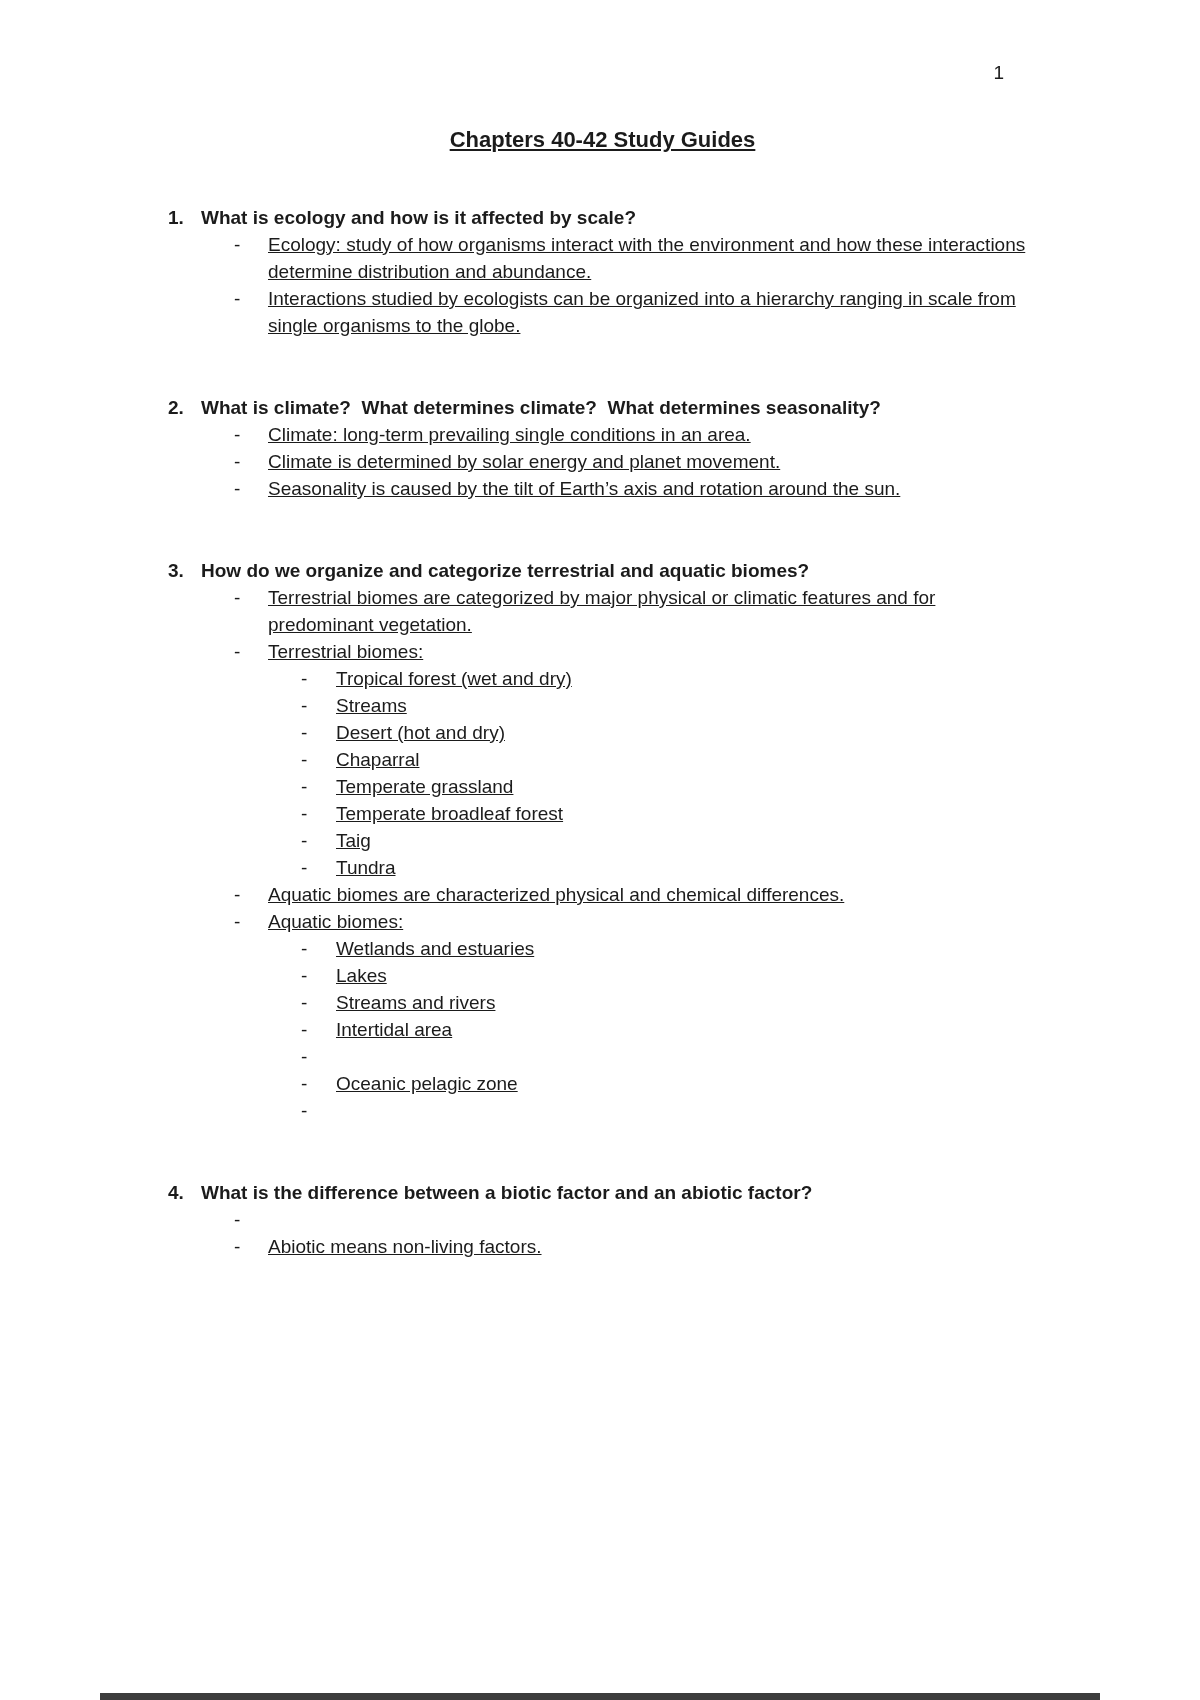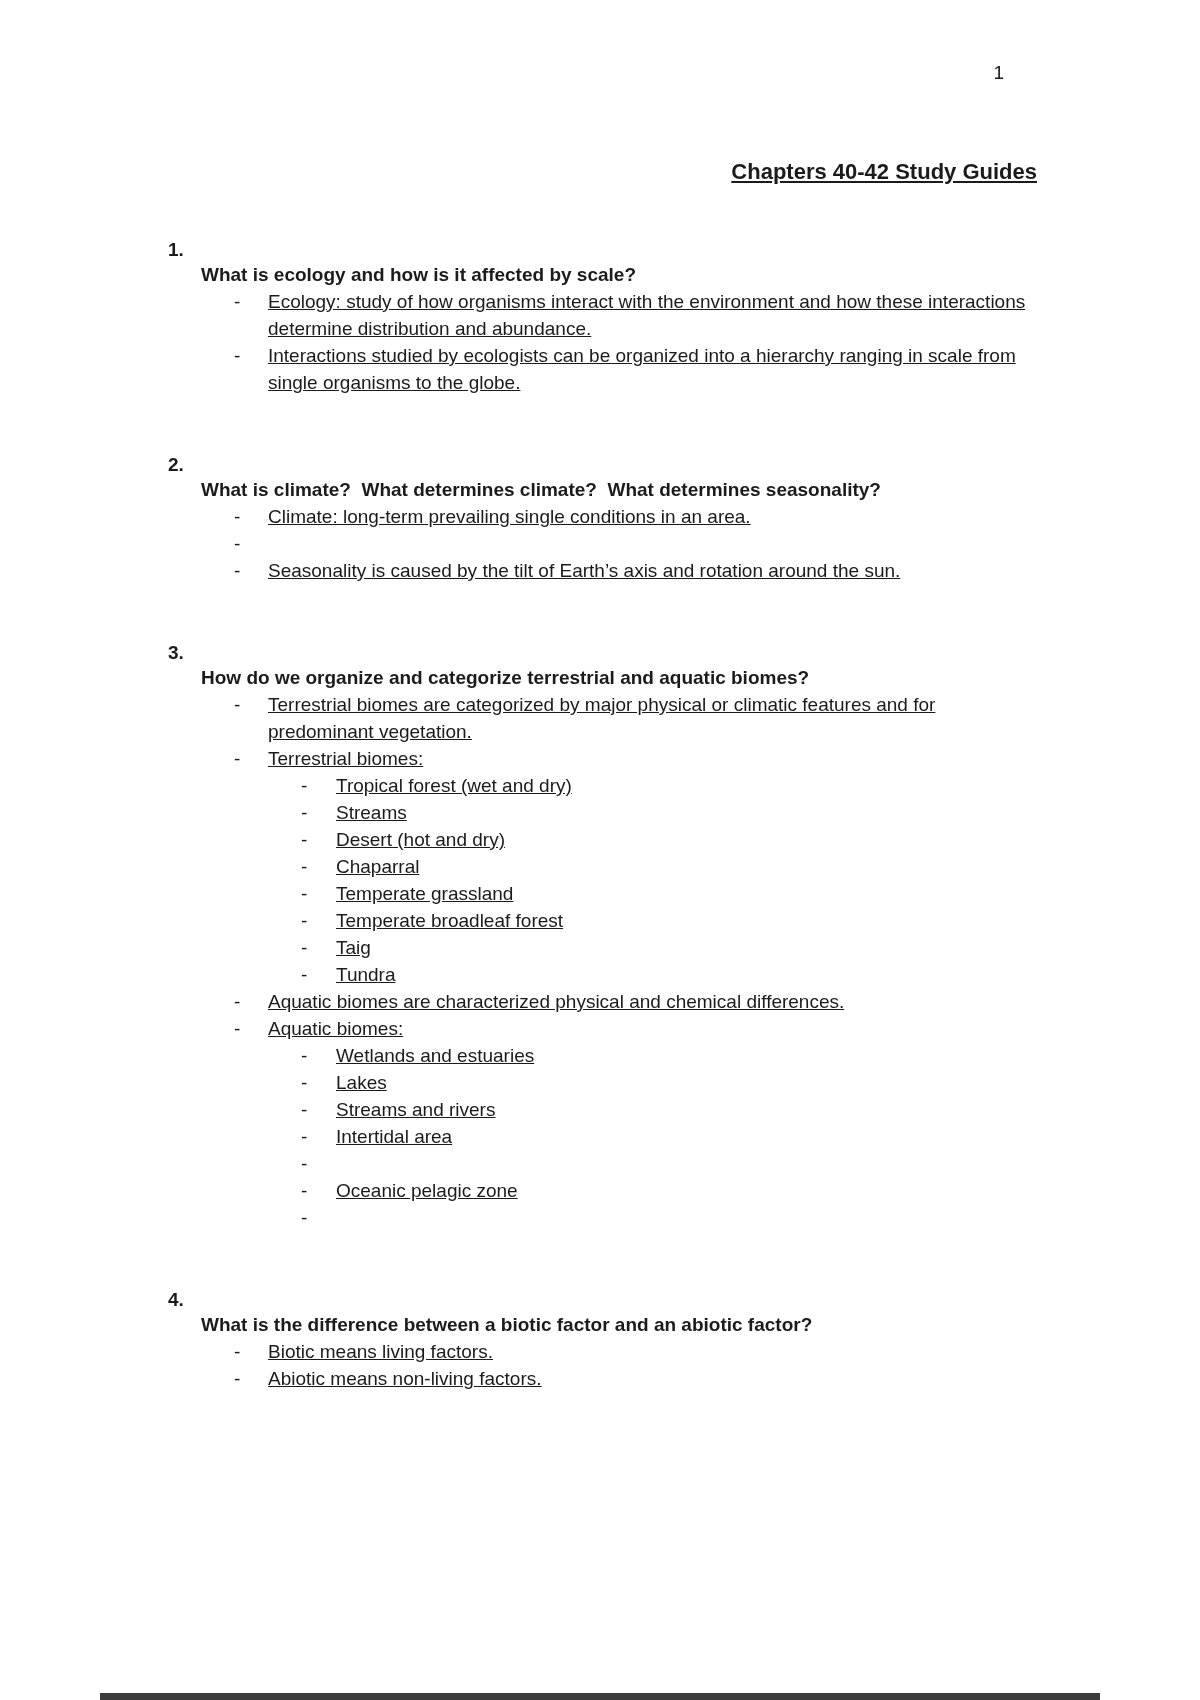--- a/index.html
+++ b/index.html
@@ -30,8 +30,8 @@
     line-height: 22px;
   }
   .doc-title {
-    margin: 96px 0 50px 0;
-    text-align: right;
+    margin: 64px 0 50px 0;
+    text-align: center;
     font-size: 22px;
     font-weight: bold;
     text-decoration: underline;

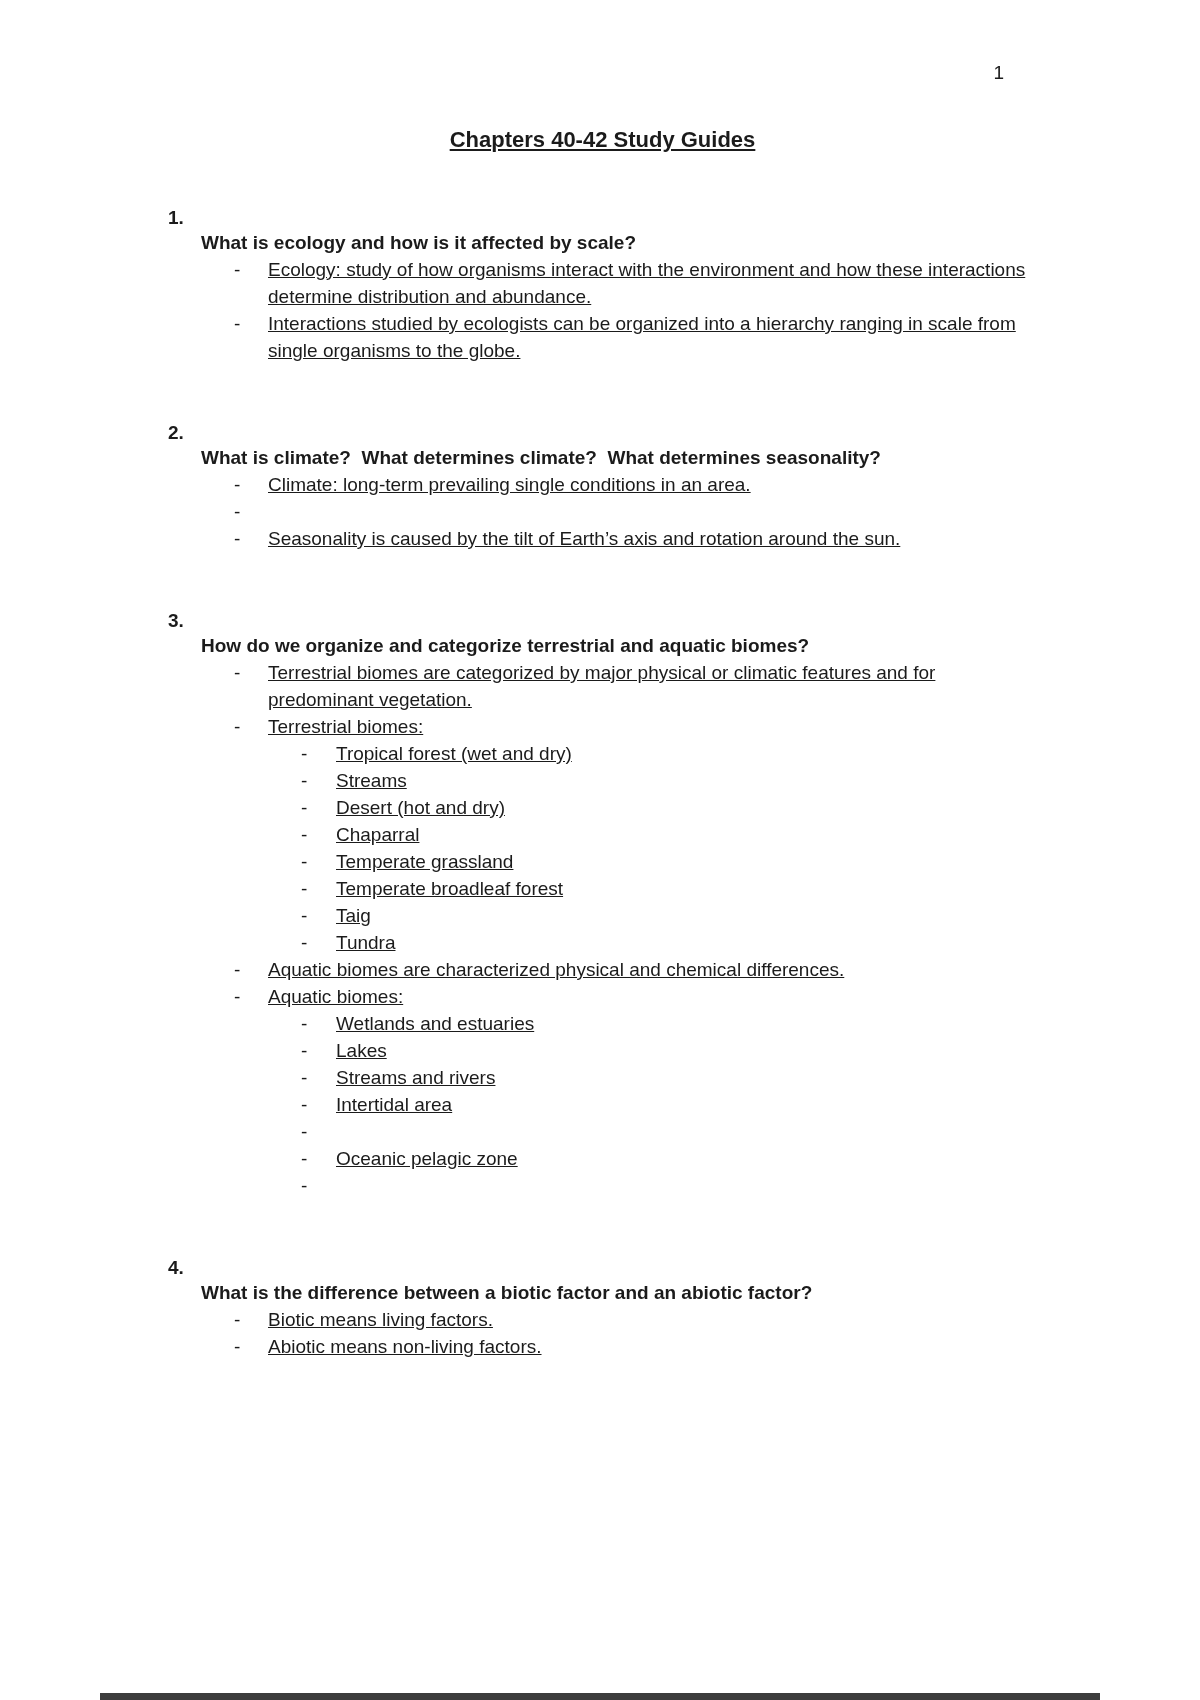--- a/index.html
+++ b/index.html
@@ -58,7 +58,6 @@
   }
   .q-text {
     flex: 1;
-    margin-top: 25px;
   }
   .bullet {
     display: flex;

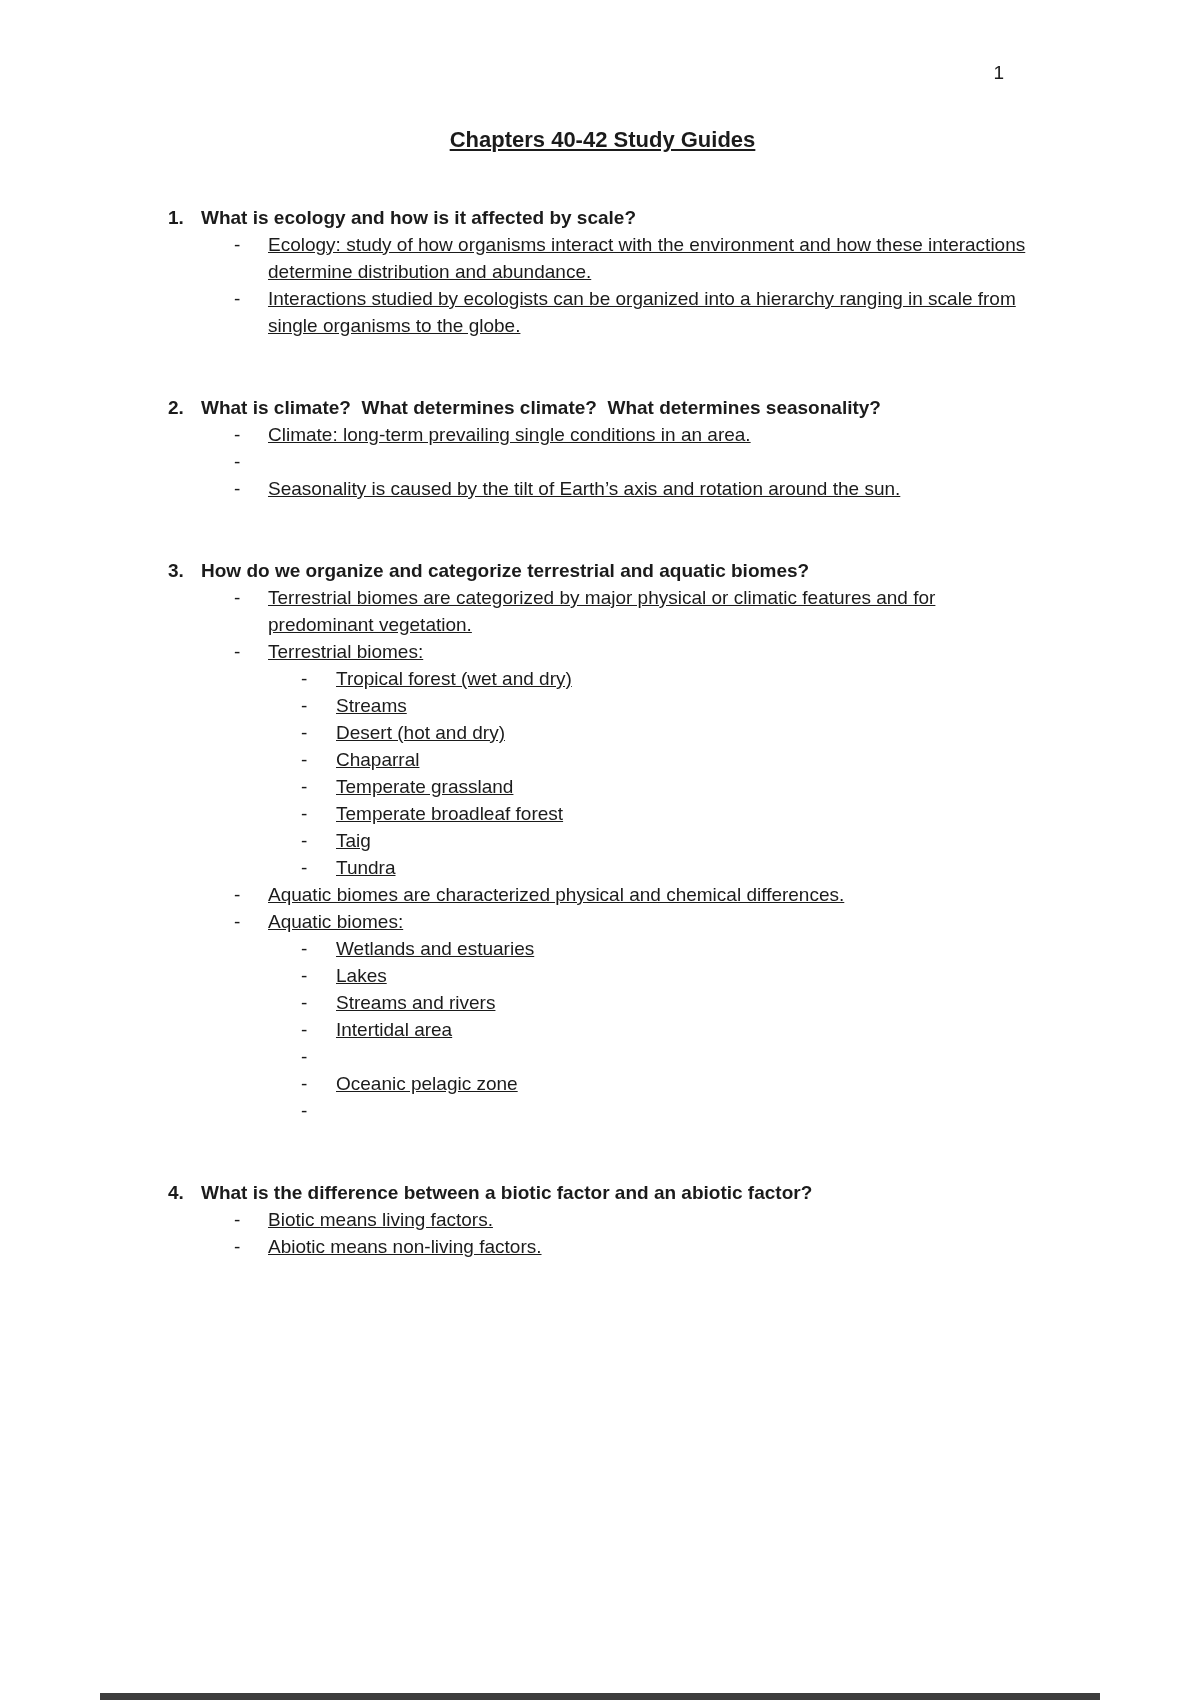--- a/index.html
+++ b/index.html
@@ -114,6 +114,7 @@
         </div>
         <div class="bullet">
           <span class="dash">-</span>
+          <span class="b-text">Climate is determined by solar energy and planet movement.</span>
         </div>
         <div class="bullet">
           <span class="dash">-</span>

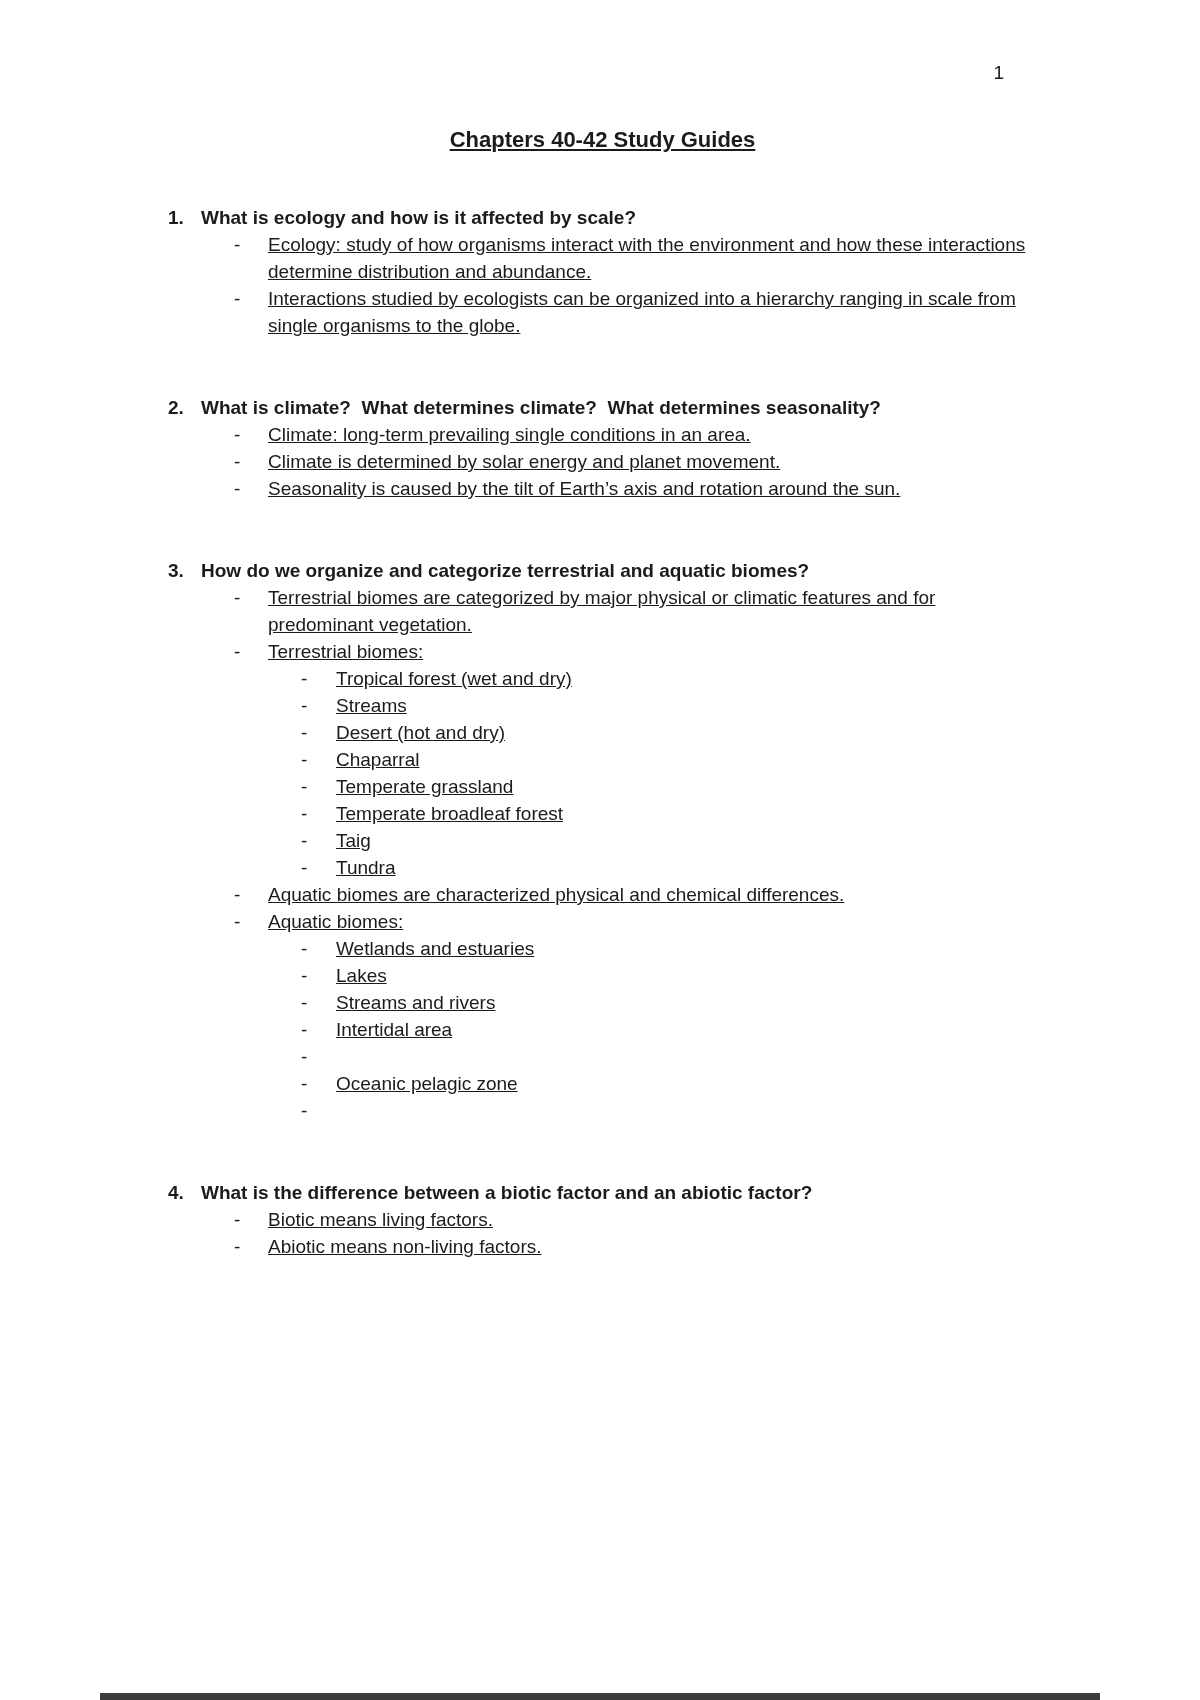--- a/index.html
+++ b/index.html
@@ -202,7 +202,6 @@
         <div class="q-head"><span class="q-num">4.</span><span class="q-text">What is the difference between a biotic factor and an abiotic factor?</span></div>
         <div class="bullet">
           <span class="dash">-</span>
-          <span class="b-text">Biotic means living factors.</span>
         </div>
         <div class="bullet">
           <span class="dash">-</span>

